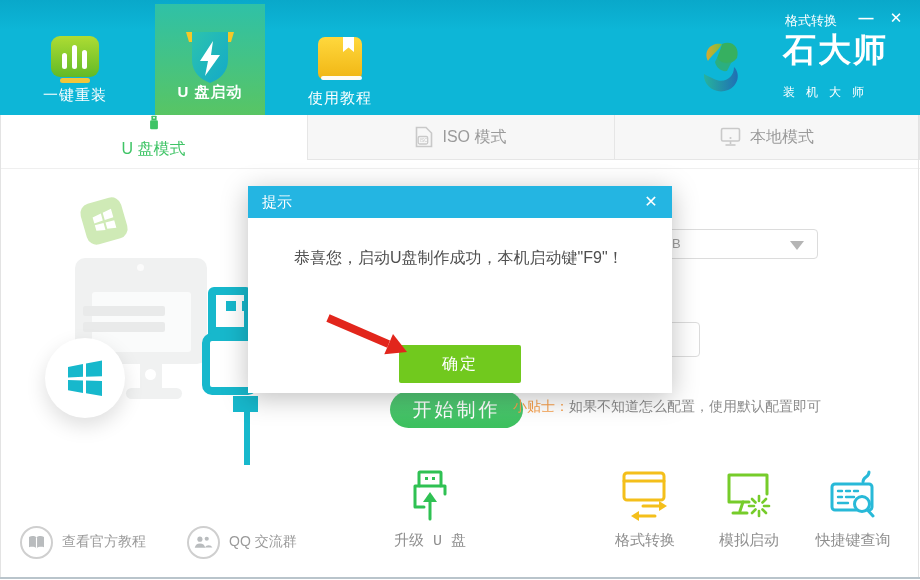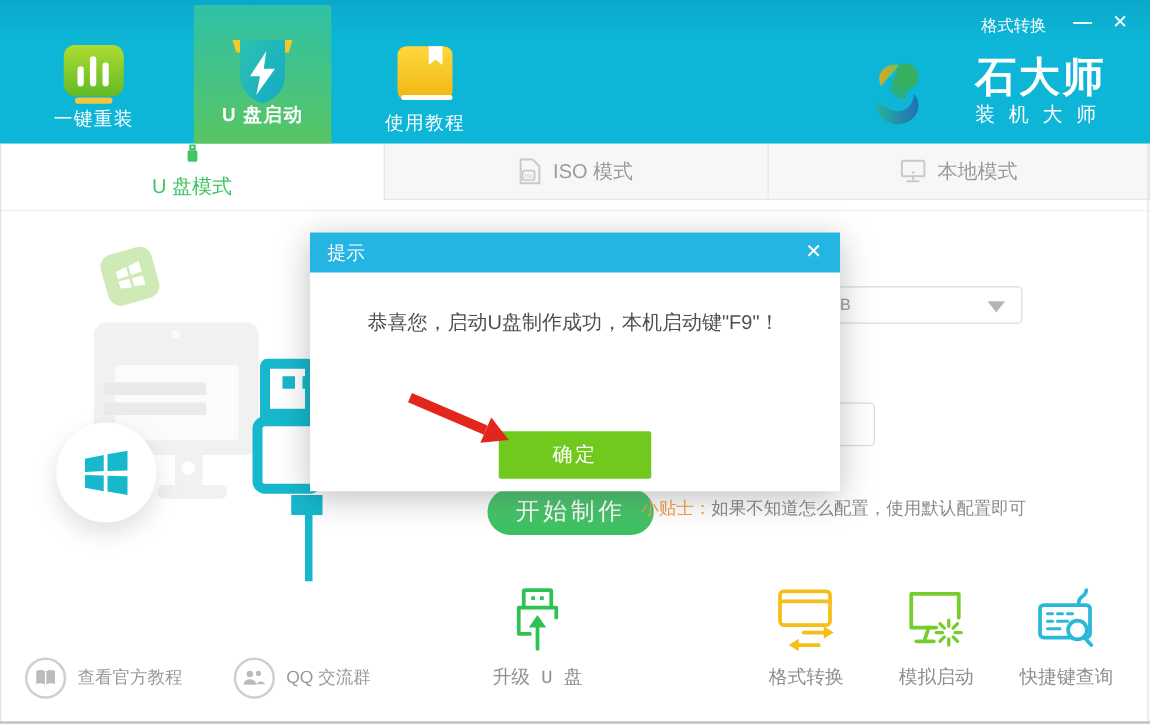--- a/index.html
+++ b/index.html
@@ -27,7 +27,7 @@
   .win-min { right:42px; }
   .win-close { right:12px; }
 
-  .logo { position:absolute; right:32px; top:44px; display:flex; align-items:flex-end;gap:32px; }
+  .logo { position:absolute; right:32px; top:32px; display:flex; align-items:center;gap:32px; }
   .logo-text { margin-left:10px; color:#fff; }
   .logo-name { font-size:33px; font-weight:bold; line-height:36px; letter-spacing:2px; }
   .logo-tag  { font-size:16px; letter-spacing:11px; margin-top:2px; white-space:nowrap; }

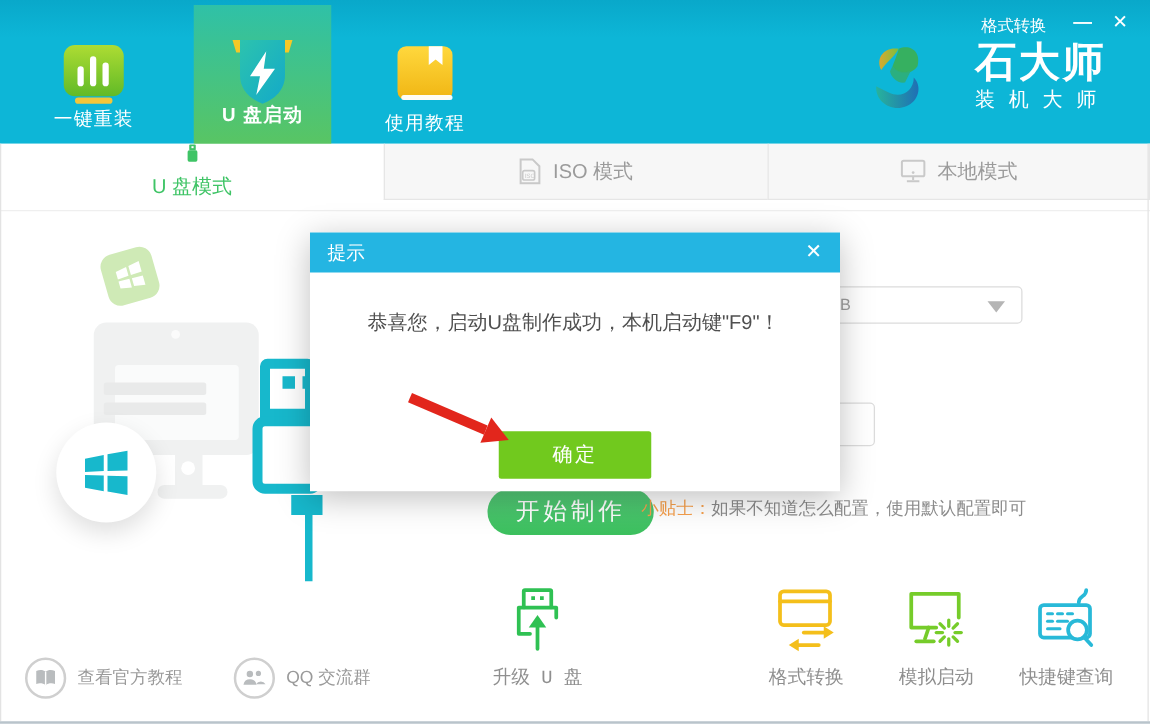--- a/index.html
+++ b/index.html
@@ -30,7 +30,7 @@
   .logo { position:absolute; right:32px; top:32px; display:flex; align-items:center;gap:32px; }
   .logo-text { margin-left:10px; color:#fff; }
   .logo-name { font-size:33px; font-weight:bold; line-height:36px; letter-spacing:2px; }
-  .logo-tag  { font-size:16px; letter-spacing:11px; margin-top:2px; white-space:nowrap; }
+  .logo-tag  { font-size:12px; letter-spacing:11px; margin-top:16px; white-space:nowrap; }
 
   
   .modebar { position:absolute; left:0; top:115px; width:920px; height:45px; display:flex; }

